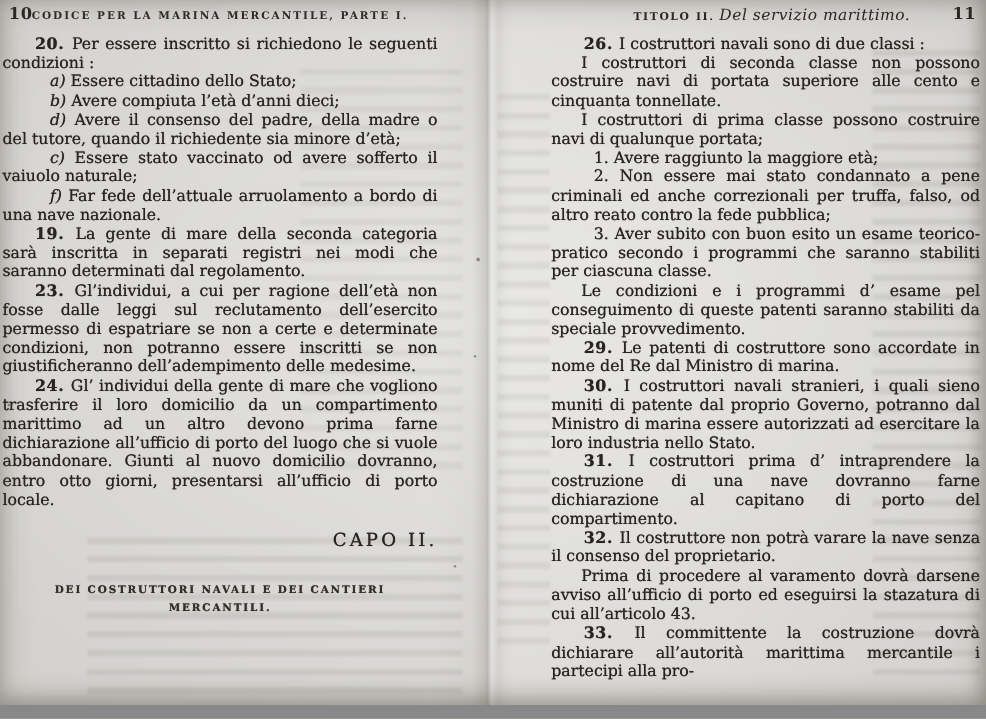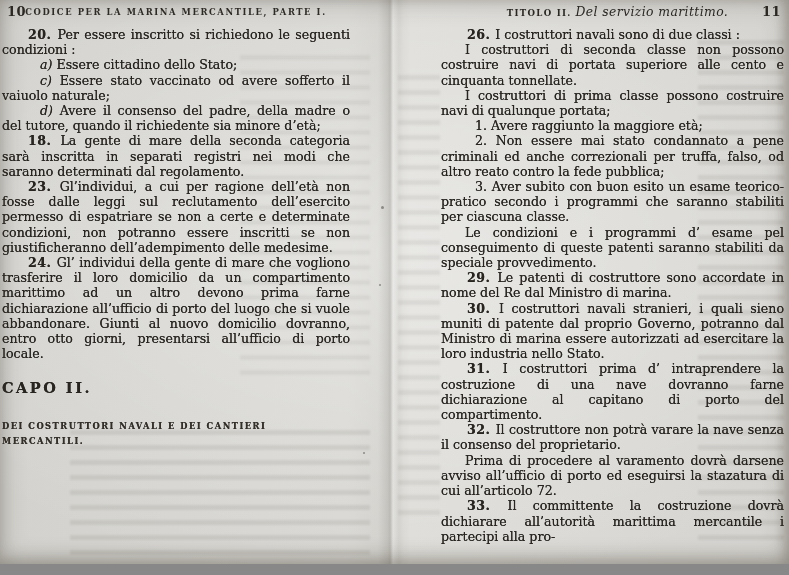--- a/index.html
+++ b/index.html
@@ -124,6 +124,7 @@
     <div class="body">
         <p class="para kind-article"><span class="label label-article">20. </span>Per essere inscritto si richiedono le seguenti condizioni :</p>
         <p class="para kind-item"><span class="label label-item">a) </span>Essere cittadino dello Stato;</p>
+        <p class="para kind-item"><span class="label label-item">b) </span>Avere compiuta l’età d’anni dieci;</p>
         <p class="para kind-item"><span class="label label-item">c) </span>Essere stato vaccinato od avere sofferto il vaiuolo naturale;</p>
         <p class="para kind-item"><span class="label label-item">d) </span>Avere il consenso del padre, della madre o del tutore, quando il richiedente sia minore d’età;</p>
         <p class="para kind-article"><span class="label label-article">18. </span>La gente di mare della seconda categoria sarà inscritta in separati registri nei modi che saranno determinati dal regolamento.</p>

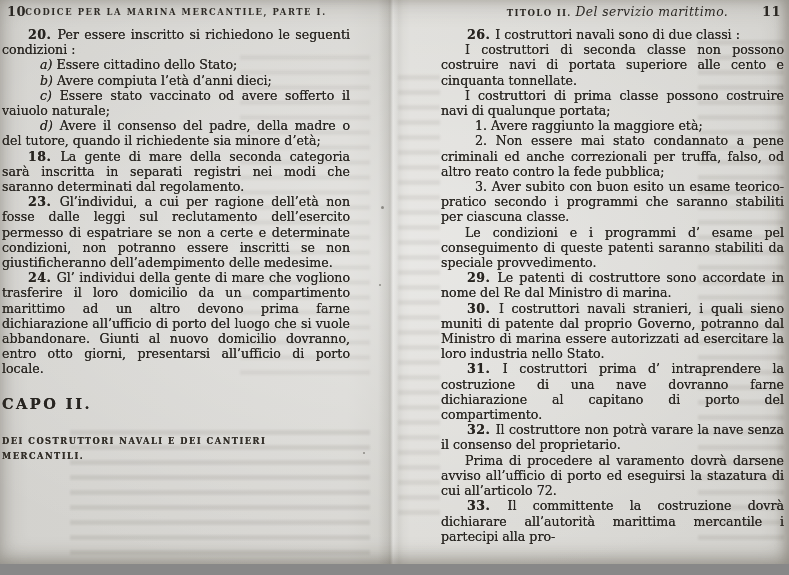--- a/index.html
+++ b/index.html
@@ -125,8 +125,8 @@
         <p class="para kind-article"><span class="label label-article">20. </span>Per essere inscritto si richiedono le seguenti condizioni :</p>
         <p class="para kind-item"><span class="label label-item">a) </span>Essere cittadino dello Stato;</p>
         <p class="para kind-item"><span class="label label-item">b) </span>Avere compiuta l’età d’anni dieci;</p>
+        <p class="para kind-item"><span class="label label-item">d) </span>Avere il consenso del padre, della madre o del tutore, quando il richiedente sia minore d’età;</p>
         <p class="para kind-item"><span class="label label-item">c) </span>Essere stato vaccinato od avere sofferto il vaiuolo naturale;</p>
-        <p class="para kind-item"><span class="label label-item">d) </span>Avere il consenso del padre, della madre o del tutore, quando il richiedente sia minore d’età;</p>
         <p class="para kind-article"><span class="label label-article">18. </span>La gente di mare della seconda categoria sarà inscritta in separati registri nei modi che saranno determinati dal regolamento.</p>
         <p class="para kind-article"><span class="label label-article">23. </span>Gl’individui, a cui per ragione dell’età non fosse dalle leggi sul reclutamento dell’esercito permesso di espatriare se non a certe e determinate condizioni, non potranno essere inscritti se non giustificheranno dell’adempimento delle medesime.</p>
         <p class="para kind-article"><span class="label label-article">24. </span>Gl’ individui della gente di mare che vogliono trasferire il loro domicilio da un compartimento marittimo ad un altro devono prima farne dichiarazione all’ufficio di porto del luogo che si vuole abbandonare. Giunti al nuovo domicilio dovranno, entro otto giorni, presentarsi all’ufficio di porto locale.</p>

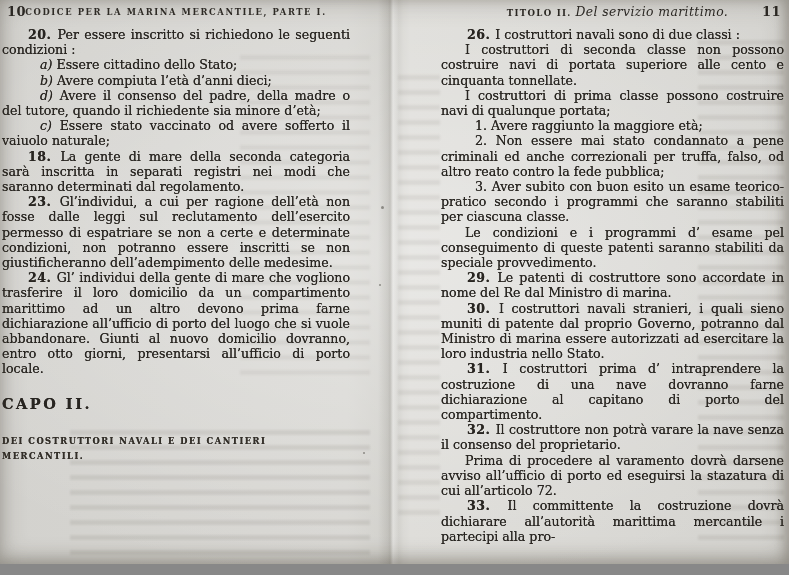--- a/index.html
+++ b/index.html
@@ -127,6 +127,7 @@
         <p class="para kind-item"><span class="label label-item">b) </span>Avere compiuta l’età d’anni dieci;</p>
         <p class="para kind-item"><span class="label label-item">d) </span>Avere il consenso del padre, della madre o del tutore, quando il richiedente sia minore d’età;</p>
         <p class="para kind-item"><span class="label label-item">c) </span>Essere stato vaccinato od avere sofferto il vaiuolo naturale;</p>
+        <p class="para kind-item"><span class="label label-item">f) </span>Far fede dell’attuale arruolamento a bordo di una nave nazionale.</p>
         <p class="para kind-article"><span class="label label-article">18. </span>La gente di mare della seconda categoria sarà inscritta in separati registri nei modi che saranno determinati dal regolamento.</p>
         <p class="para kind-article"><span class="label label-article">23. </span>Gl’individui, a cui per ragione dell’età non fosse dalle leggi sul reclutamento dell’esercito permesso di espatriare se non a certe e determinate condizioni, non potranno essere inscritti se non giustificheranno dell’adempimento delle medesime.</p>
         <p class="para kind-article"><span class="label label-article">24. </span>Gl’ individui della gente di mare che vogliono trasferire il loro domicilio da un compartimento marittimo ad un altro devono prima farne dichiarazione all’ufficio di porto del luogo che si vuole abbandonare. Giunti al nuovo domicilio dovranno, entro otto giorni, presentarsi all’ufficio di porto locale.</p>

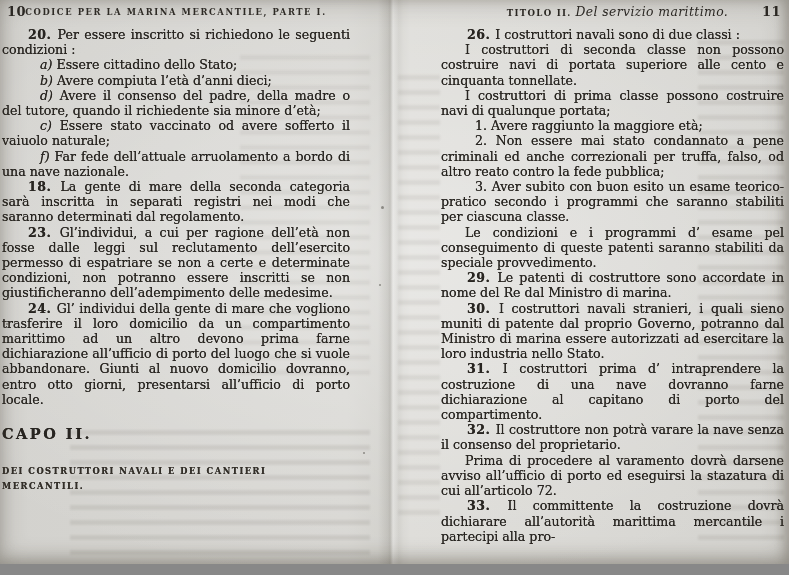--- a/index.html
+++ b/index.html
@@ -128,7 +128,7 @@
         <p class="para kind-item"><span class="label label-item">d) </span>Avere il consenso del padre, della madre o del tutore, quando il richiedente sia minore d’età;</p>
         <p class="para kind-item"><span class="label label-item">c) </span>Essere stato vaccinato od avere sofferto il vaiuolo naturale;</p>
         <p class="para kind-item"><span class="label label-item">f) </span>Far fede dell’attuale arruolamento a bordo di una nave nazionale.</p>
-        <p class="para kind-article"><span class="label label-article">18. </span>La gente di mare della seconda categoria sarà inscritta in separati registri nei modi che saranno determinati dal regolamento.</p>
+        <p class="para kind-article"><span class="label label-article">19. </span>La gente di mare della seconda categoria sarà inscritta in separati registri nei modi che saranno determinati dal regolamento.</p>
         <p class="para kind-article"><span class="label label-article">23. </span>Gl’individui, a cui per ragione dell’età non fosse dalle leggi sul reclutamento dell’esercito permesso di espatriare se non a certe e determinate condizioni, non potranno essere inscritti se non giustificheranno dell’adempimento delle medesime.</p>
         <p class="para kind-article"><span class="label label-article">24. </span>Gl’ individui della gente di mare che vogliono trasferire il loro domicilio da un compartimento marittimo ad un altro devono prima farne dichiarazione all’ufficio di porto del luogo che si vuole abbandonare. Giunti al nuovo domicilio dovranno, entro otto giorni, presentarsi all’ufficio di porto locale.</p>
         <p class="para kind-chapter">CAPO II.</p>

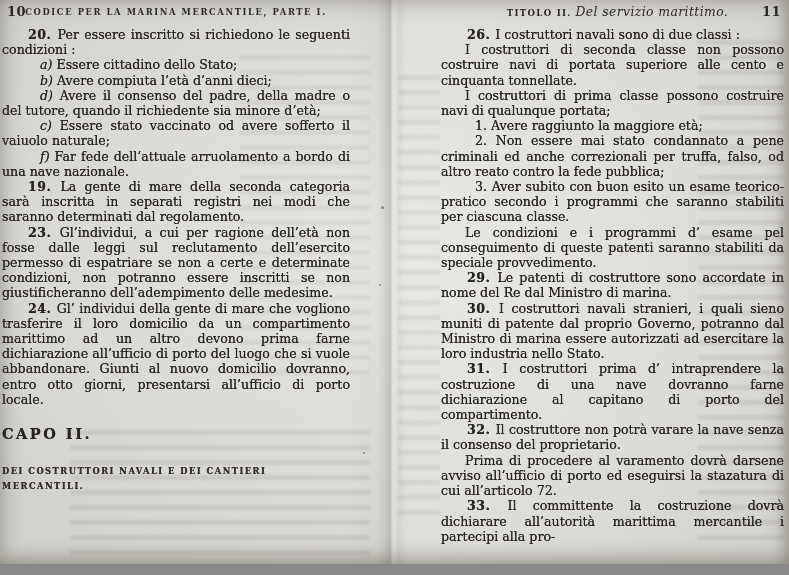--- a/index.html
+++ b/index.html
@@ -89,9 +89,9 @@
   .label-item    { font-style: italic; }
   .label-numbered{ font-weight: 400; }
   .kind-chapter {
-    text-align: left; text-indent: 0;
+    text-align: right; text-indent: 0;
     margin-top: 19px !important;
-    font-size: 14.5px; font-weight: 700; letter-spacing: 2.5px;
+    font-size: 14.5px; font-weight: 400; letter-spacing: 2.5px;
   }
   .kind-chapter_subtitle {
     text-align: left; text-indent: 0;

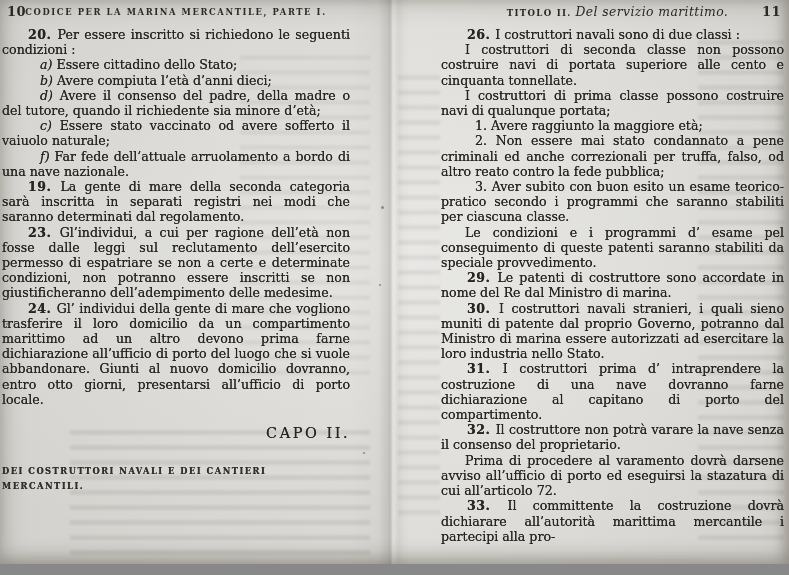--- a/index.html
+++ b/index.html
@@ -156,7 +156,7 @@
         <p class="para kind-article"><span class="label label-article">30. </span>I costruttori navali stranieri, i quali sieno muniti di patente dal proprio Governo, potranno dal Ministro di marina essere autorizzati ad esercitare la loro industria nello Stato.</p>
         <p class="para kind-article"><span class="label label-article">31. </span>I costruttori prima d’ intraprendere la costruzione di una nave dovranno farne dichiarazione al capitano di porto del compartimento.</p>
         <p class="para kind-article"><span class="label label-article">32. </span>Il costruttore non potrà varare la nave senza il consenso del proprietario.</p>
-        <p class="para kind-plain">Prima di procedere al varamento dovrà darsene avviso all’ufficio di porto ed eseguirsi la stazatura di cui all’articolo 72.</p>
+        <p class="para kind-plain">Prima di procedere al varamento dovrà darsene avviso all’ufficio di porto ed eseguirsi la stazatura di cui all’articolo 43.</p>
         <p class="para kind-article"><span class="label label-article">33. </span>Il committente la costruzione dovrà dichiarare all’autorità marittima mercantile i partecipi alla pro-</p>
       </div>
   </section>

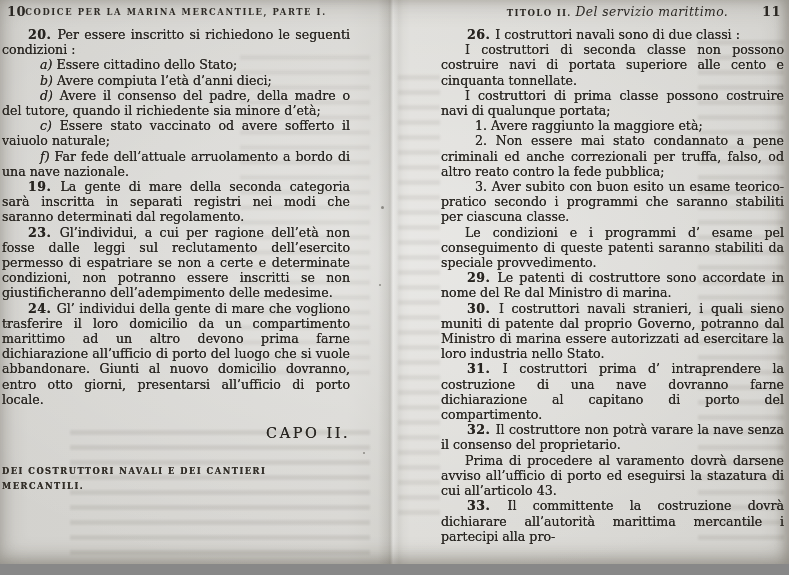--- a/index.html
+++ b/index.html
@@ -94,7 +94,7 @@
     font-size: 14.5px; font-weight: 400; letter-spacing: 2.5px;
   }
   .kind-chapter_subtitle {
-    text-align: left; text-indent: 0;
+    text-align: center; text-indent: 0;
     margin-top: 23px !important; margin-bottom: 9px !important;
     font-size: 8.3px; font-weight: 700; letter-spacing: 1.5px;
     color: #332f29;

